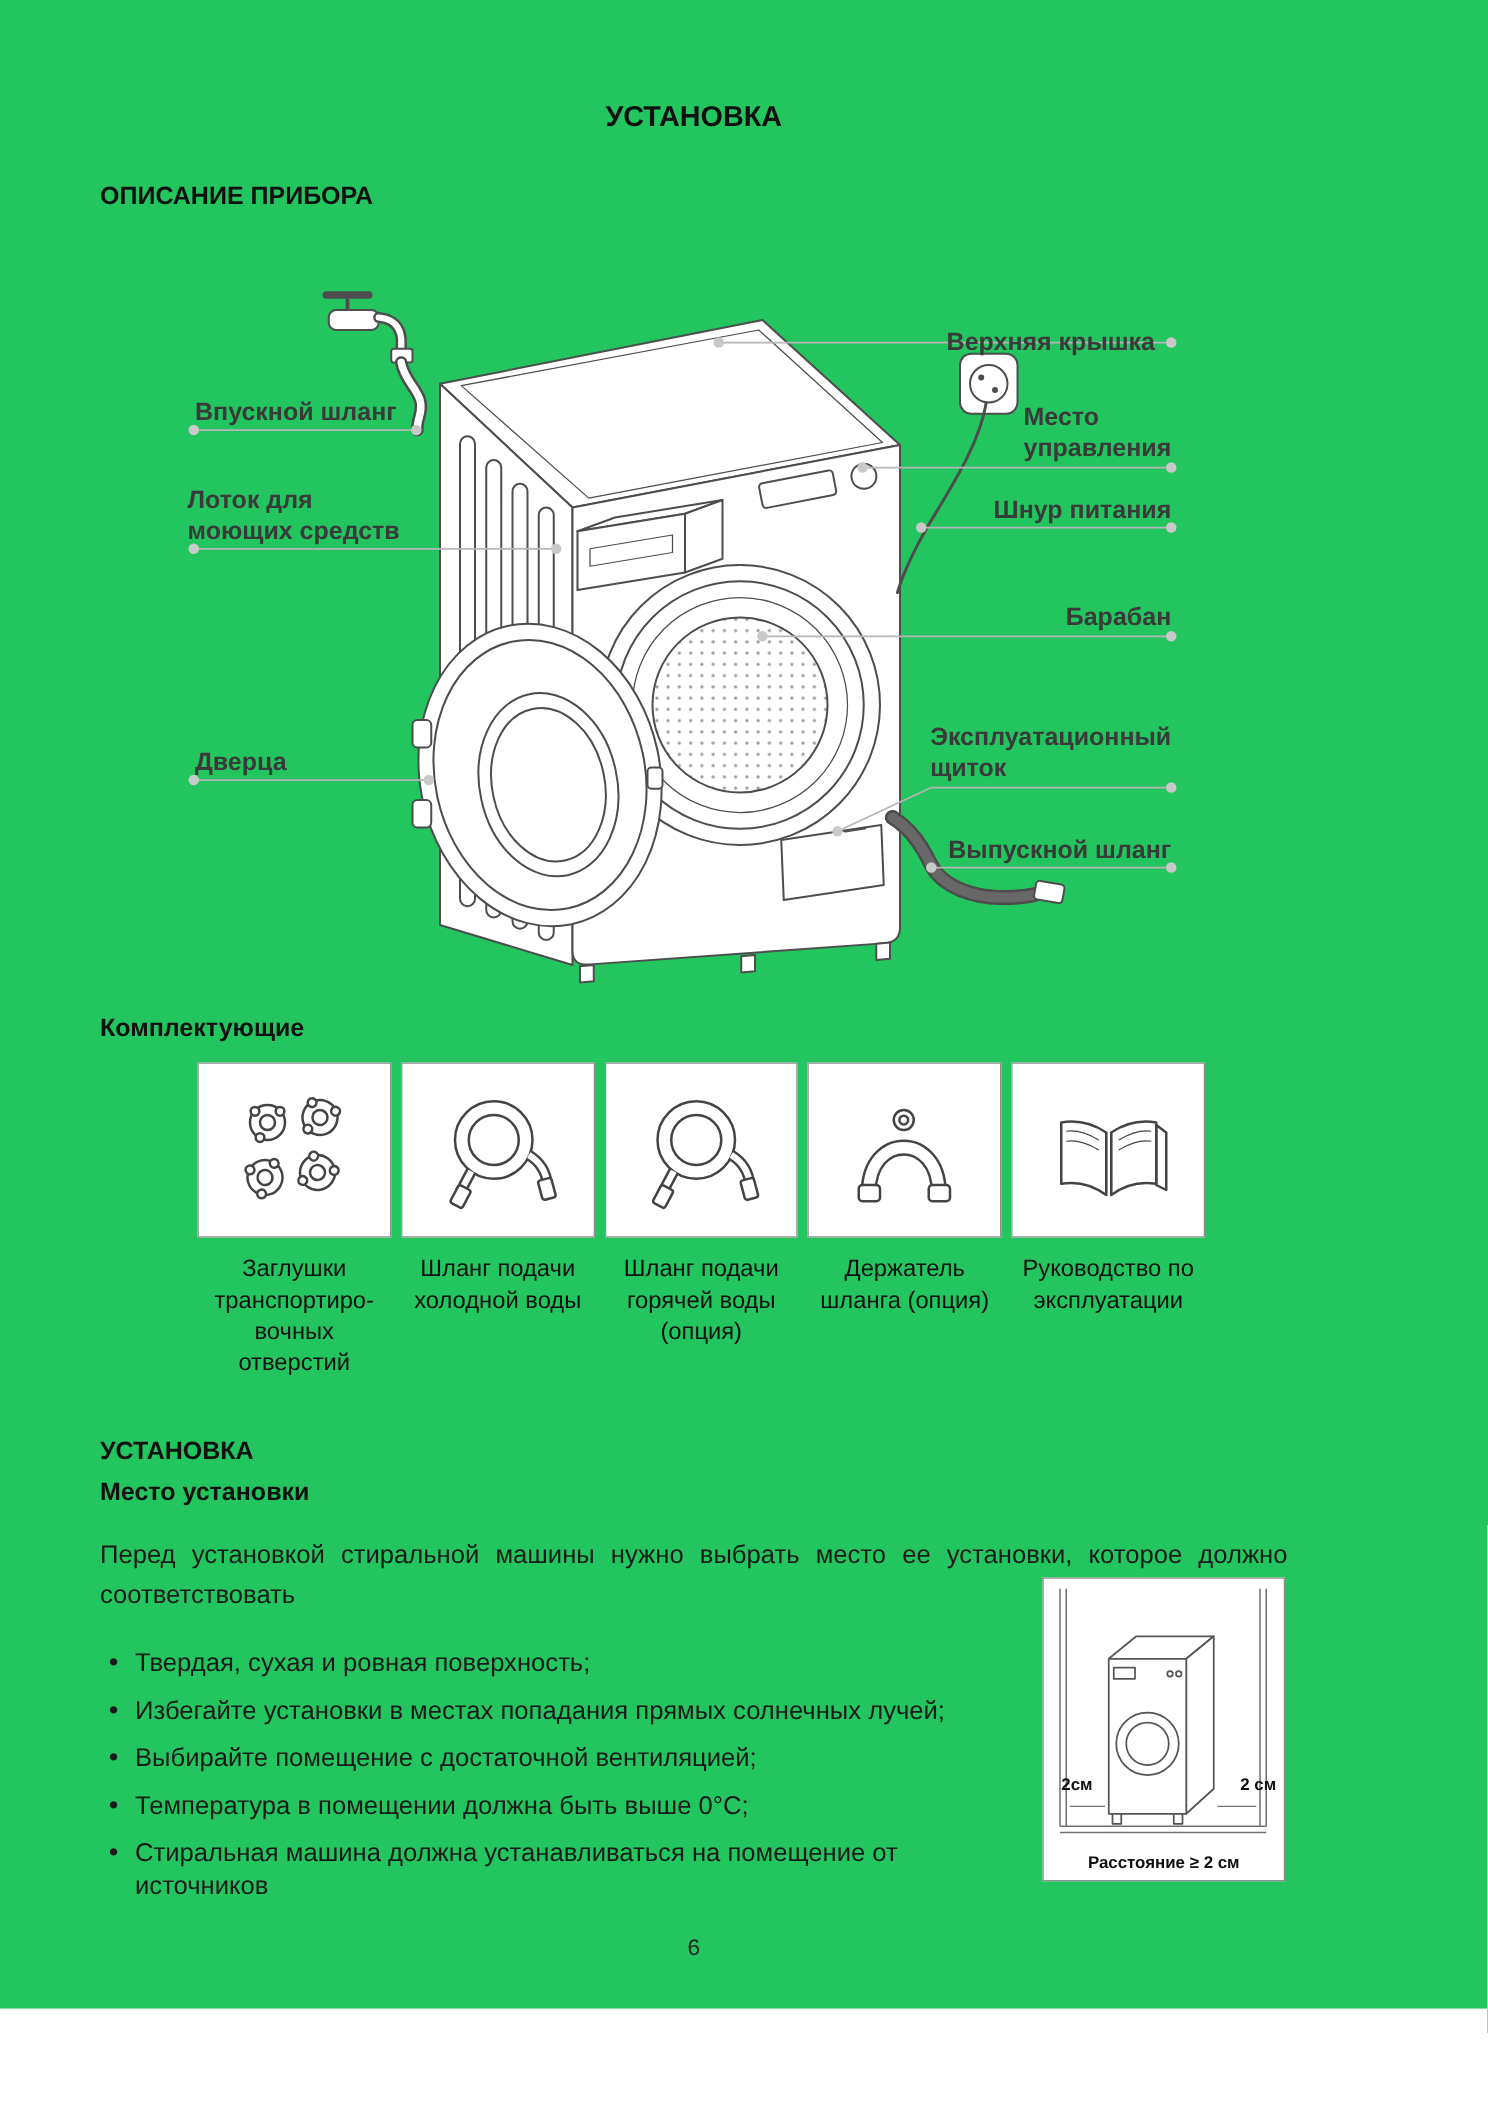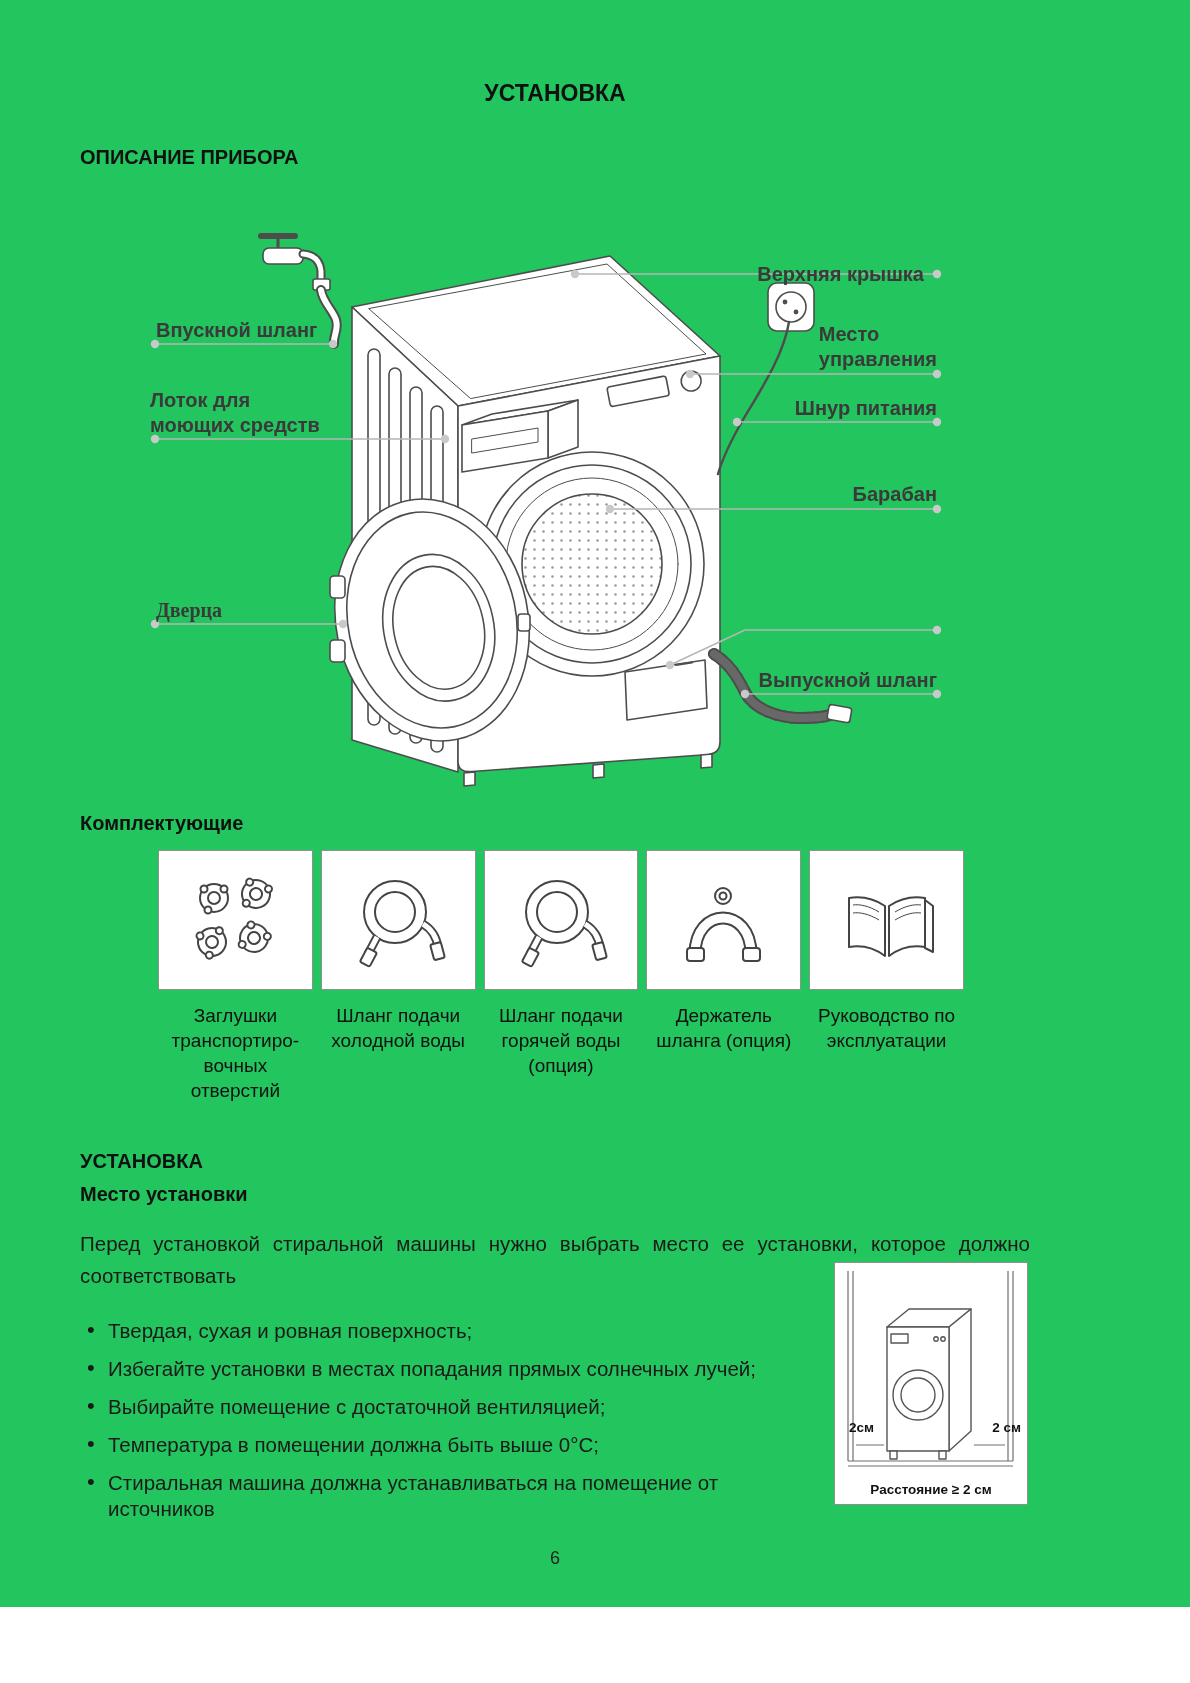--- a/index.html
+++ b/index.html
@@ -181,6 +181,10 @@
     </div>
     <div class="dlabel right" style="right:93px; top:184px;">Шнур питания</div>
     <div class="dlabel right" style="right:93px; top:270px;">Барабан</div>
+    <div class="dlabel right" style="right:93px; top:366px;">
+      <div>Эксплуатационный</div>
+      <div>щиток</div>
+    </div>
     <div class="dlabel right" style="right:93px; top:456px;">Выпускной шланг</div>
   </div>
 

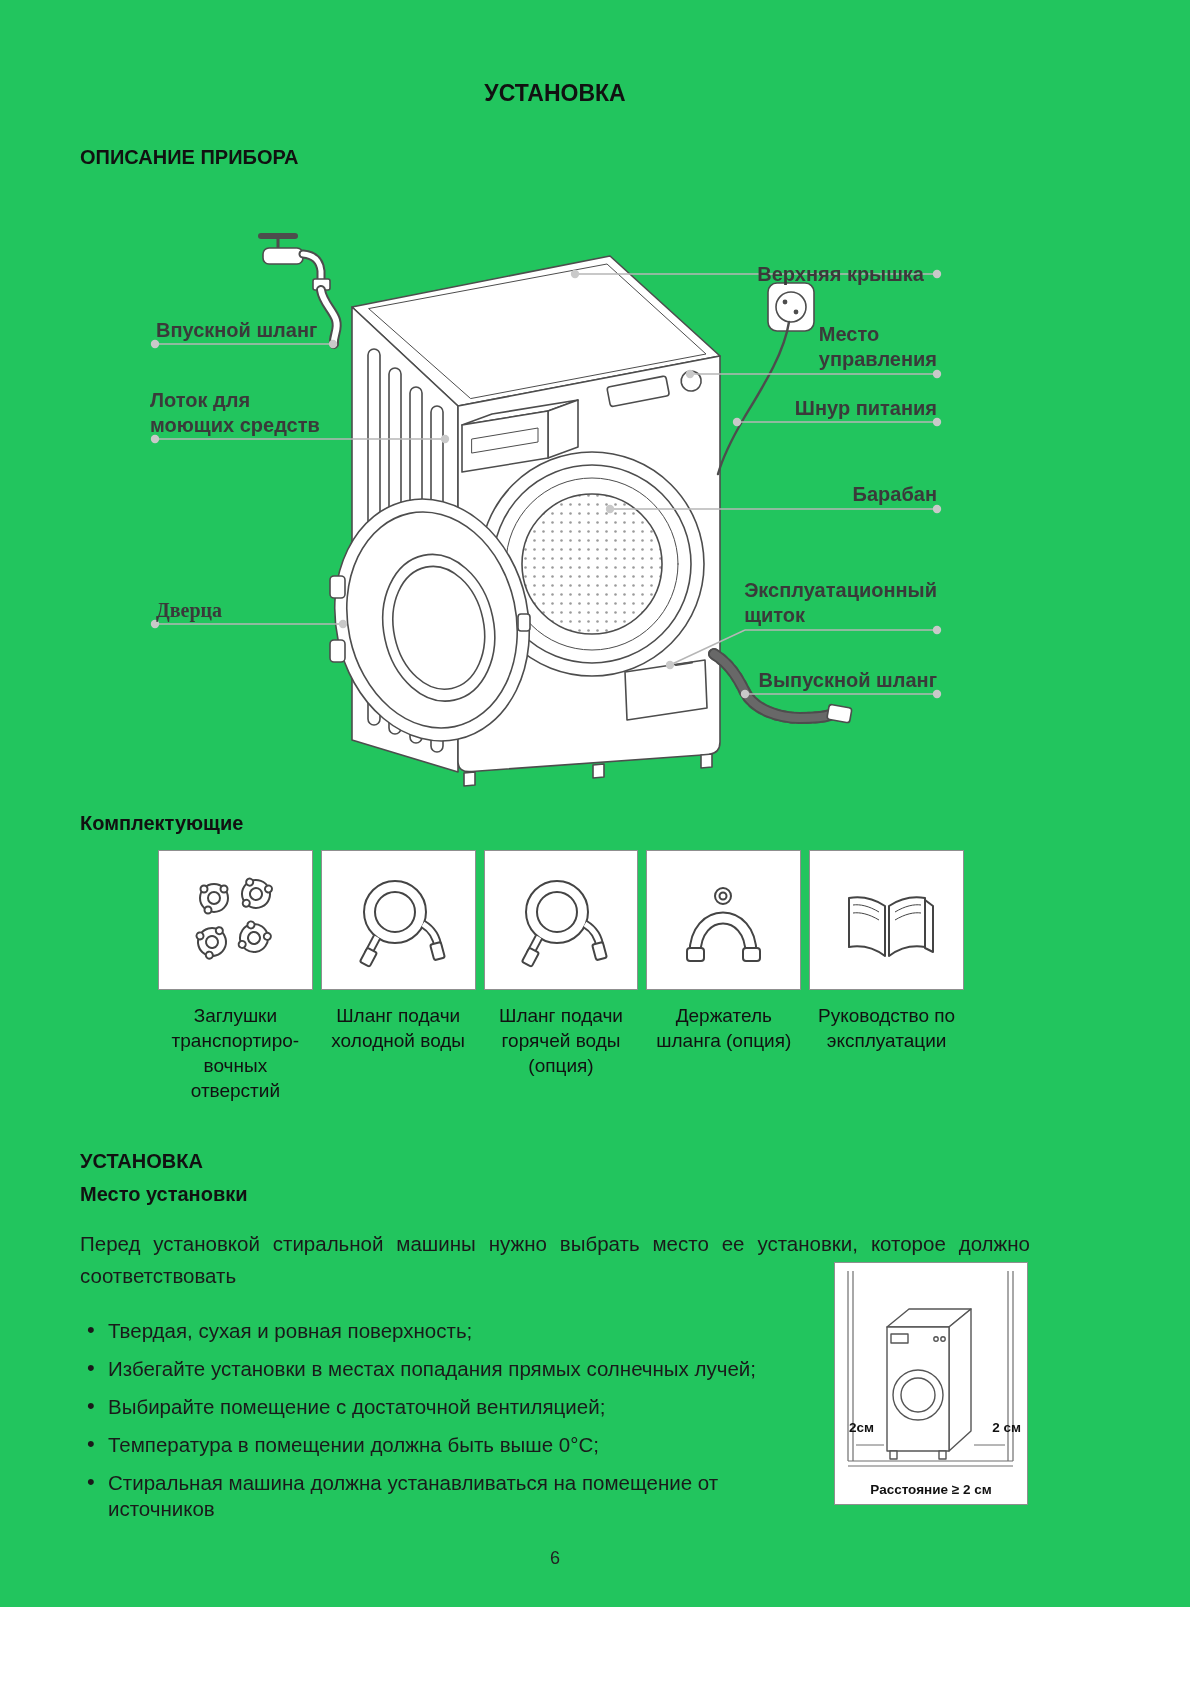--- a/index.html
+++ b/index.html
@@ -172,7 +172,7 @@
       <div>Лоток для</div>
       <div>моющих средств</div>
     </div>
-    <div class="dlabel left" style="left:76px; top:386px;font-family:Liberation Serif, serif;">Дверца</div>
+    <div class="dlabel left" style="left:76px; top:386px;">Дверца</div>
 
     <div class="dlabel right" style="right:106px; top:34px;margin-top:16px;">Верхняя крышка</div>
     <div class="dlabel right" style="right:93px; top:110px;">

